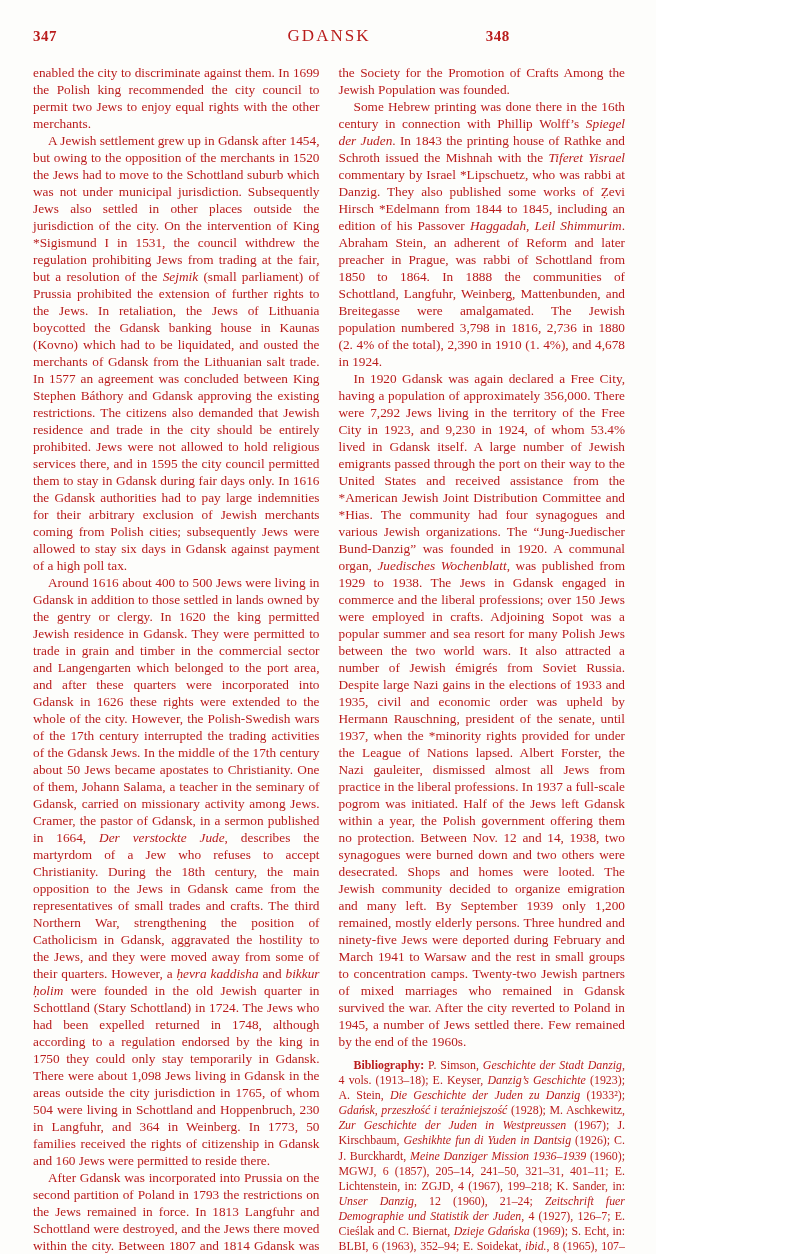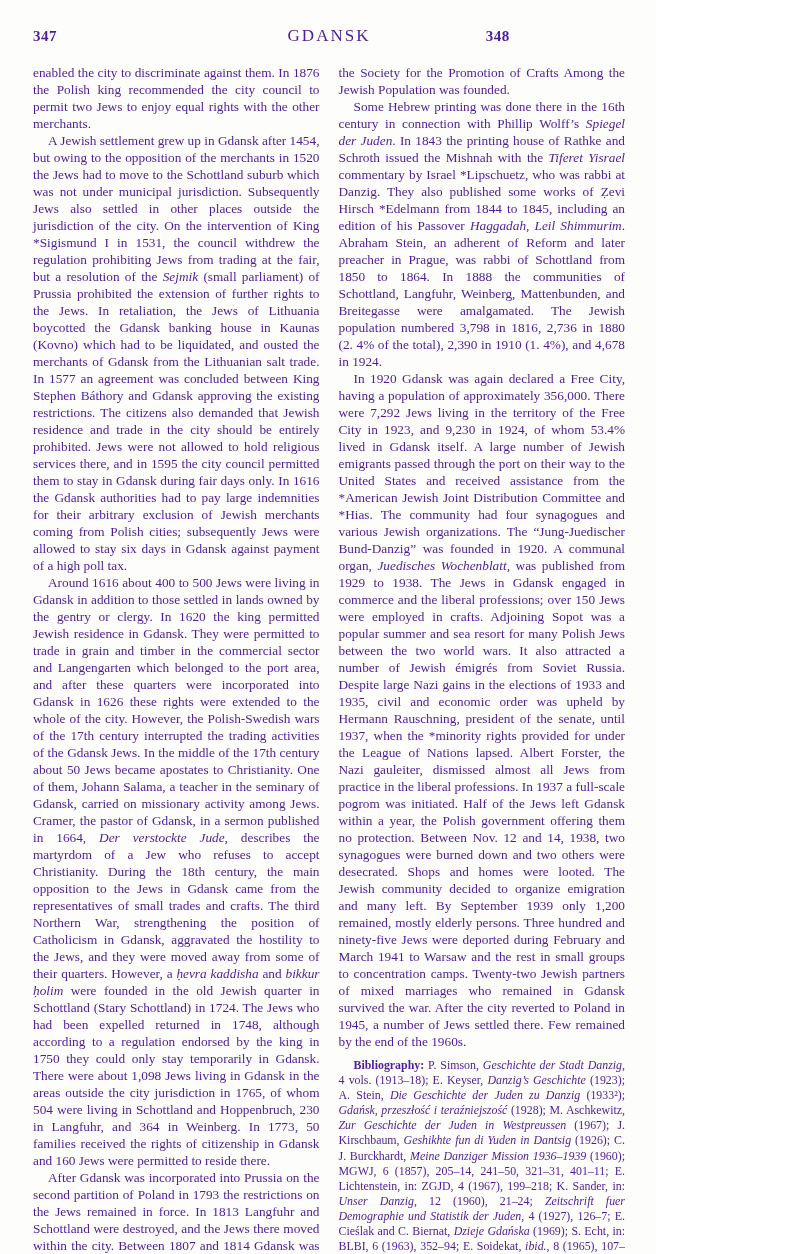--- a/index.html
+++ b/index.html
@@ -7,7 +7,7 @@
     position:relative;
     width:656px;height:1254px;
     background:#fdfdfb;
-    color:#4c1d95;
+    color:#b91c1c;
     font-family:"Liberation Serif","DejaVu Serif",serif;
     box-sizing:border-box;
     overflow:hidden;

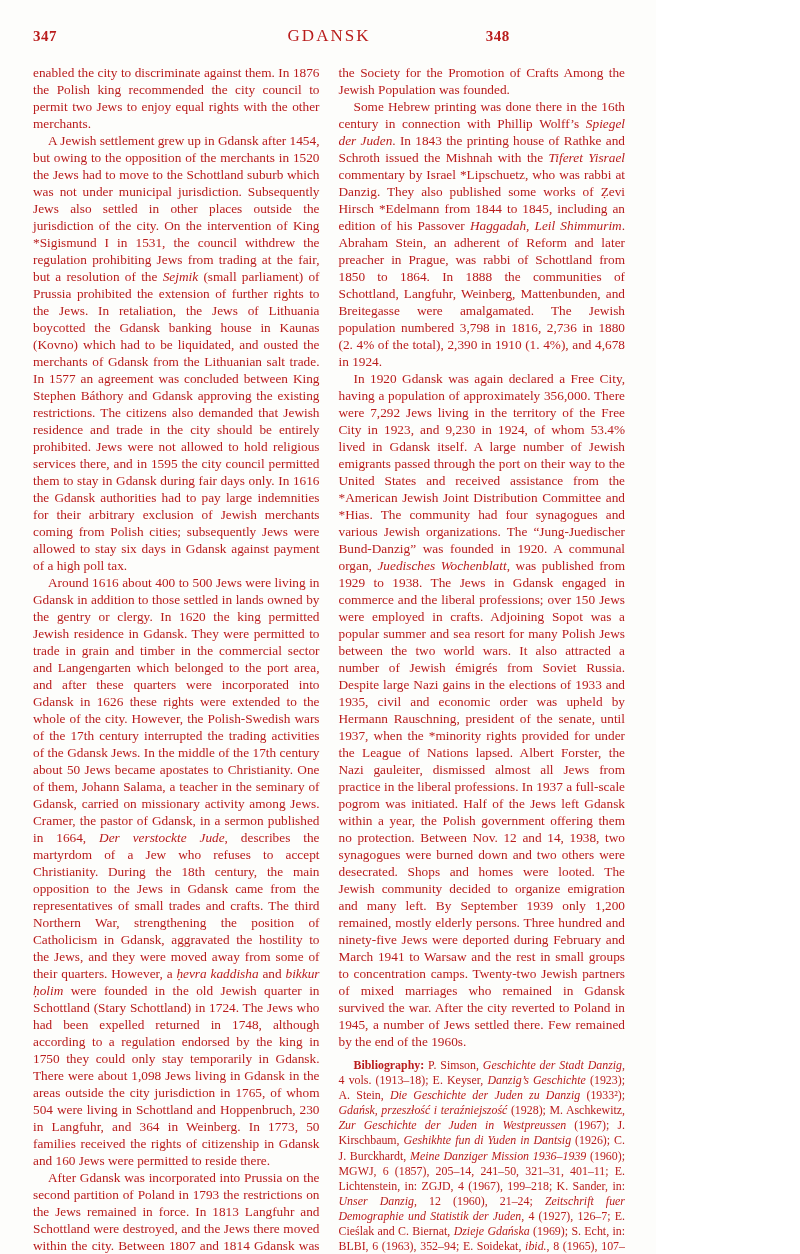--- a/index.html
+++ b/index.html
@@ -47,7 +47,7 @@
   </div>
   <div class="columns">
     <div class="col">
-        <p class=""><span>enabled the city to discriminate against them. In 1876 the Polish king recommended the city council to permit two Jews to enjoy equal rights with the other merchants.</span></p>
+        <p class=""><span>enabled the city to discriminate against them. In 1699 the Polish king recommended the city council to permit two Jews to enjoy equal rights with the other merchants.</span></p>
         <p class="indent"><span>A Jewish settlement grew up in Gdansk after 1454, but owing to the opposition of the merchants in 1520 the Jews had to move to the Schottland suburb which was not under municipal jurisdiction. Subsequently Jews also settled in other places outside the jurisdiction of the city. On the intervention of King *Sigismund I in 1531, the council withdrew the regulation prohibiting Jews from trading at the fair, but a resolution of the </span><span class="i">Sejmik</span><span> (small parliament) of Prussia prohibited the extension of further rights to the Jews. In retaliation, the Jews of Lithuania boycotted the Gdansk banking house in Kaunas (Kovno) which had to be liquidated, and ousted the merchants of Gdansk from the Lithuanian salt trade. In 1577 an agreement was concluded between King Stephen Báthory and Gdansk approving the existing restrictions. The citizens also demanded that Jewish residence and trade in the city should be entirely prohibited. Jews were not allowed to hold religious services there, and in 1595 the city council permitted them to stay in Gdansk during fair days only. In 1616 the Gdansk authorities had to pay large indemnities for their arbitrary exclusion of Jewish merchants coming from Polish cities; subsequently Jews were allowed to stay six days in Gdansk against payment of a high poll tax.</span></p>
         <p class="indent"><span>Around 1616 about 400 to 500 Jews were living in Gdansk in addition to those settled in lands owned by the gentry or clergy. In 1620 the king permitted Jewish residence in Gdansk. They were permitted to trade in grain and timber in the commercial sector and Langengarten which belonged to the port area, and after these quarters were incorporated into Gdansk in 1626 these rights were extended to the whole of the city. However, the Polish-Swedish wars of the 17th century interrupted the trading activities of the Gdansk Jews. In the middle of the 17th century about 50 Jews became apostates to Christianity. One of them, Johann Salama, a teacher in the seminary of Gdansk, carried on missionary activity among Jews. Cramer, the pastor of Gdansk, in a sermon published in 1664, </span><span class="i">Der verstockte Jude</span><span>, describes the martyrdom of a Jew who refuses to accept Christianity. During the 18th century, the main opposition to the Jews in Gdansk came from the representatives of small trades and crafts. The third Northern War, strengthening the position of Catholicism in Gdansk, aggravated the hostility to the Jews, and they were moved away from some of their quarters. However, a </span><span class="i">ḥevra kaddisha</span><span> and </span><span class="i">bikkur ḥolim</span><span> were founded in the old Jewish quarter in Schottland (Stary Schottland) in 1724. The Jews who had been expelled returned in 1748, although according to a regulation endorsed by the king in 1750 they could only stay temporarily in Gdansk. There were about 1,098 Jews living in Gdansk in the areas outside the city jurisdiction in 1765, of whom 504 were living in Schottland and Hoppenbruch, 230 in Langfuhr, and 364 in Weinberg. In 1773, 50 families received the rights of citizenship in Gdansk and 160 Jews were permitted to reside there.</span></p>
         <p class="indent"><span>After Gdansk was incorporated into Prussia on the second partition of Poland in 1793 the restrictions on the Jews remained in force. In 1813 Langfuhr and Schottland were destroyed, and the Jews there moved within the city. Between 1807 and 1814 Gdansk was a Free City, and after its renewed occupation by Prussia the Jews there obtained rights of citizenship by the Prussian liberation decree. There were anti-Jewish incidents during the *Hep! Hep! riots in September 1819 and again in August 1821. Thirty-three Jews were received into the merchants’ guild, but by then the city’s commercial importance had declined. Jews were permitted to engage in crafts, and in 1823</span></p>

